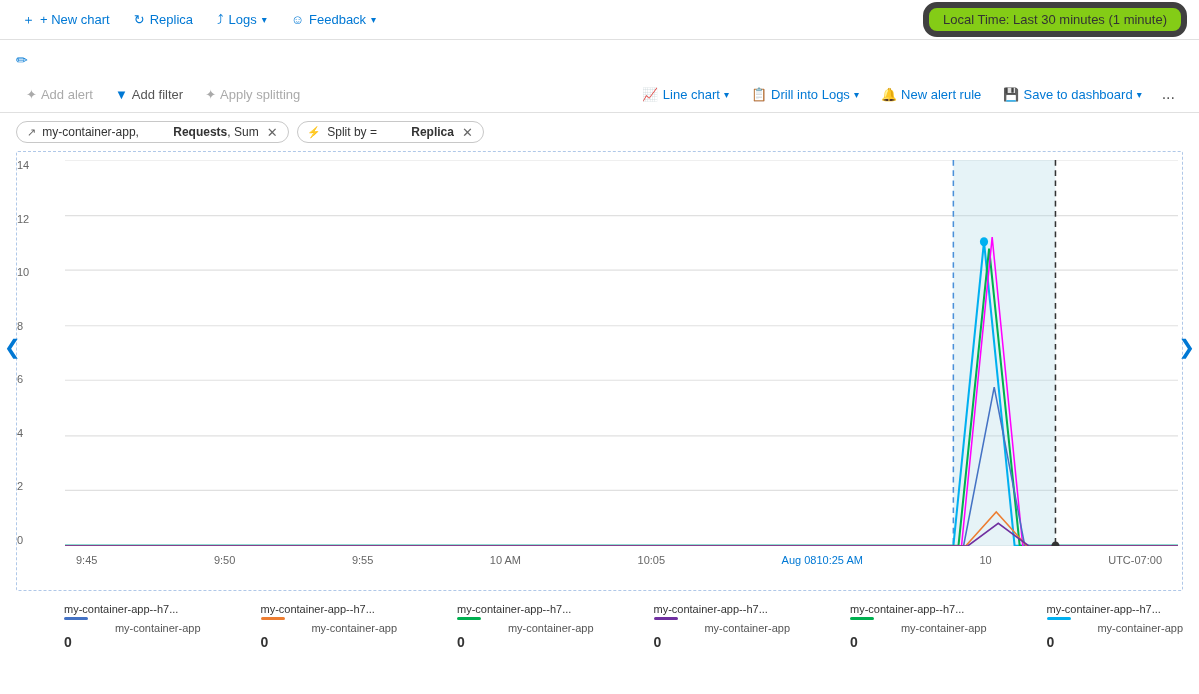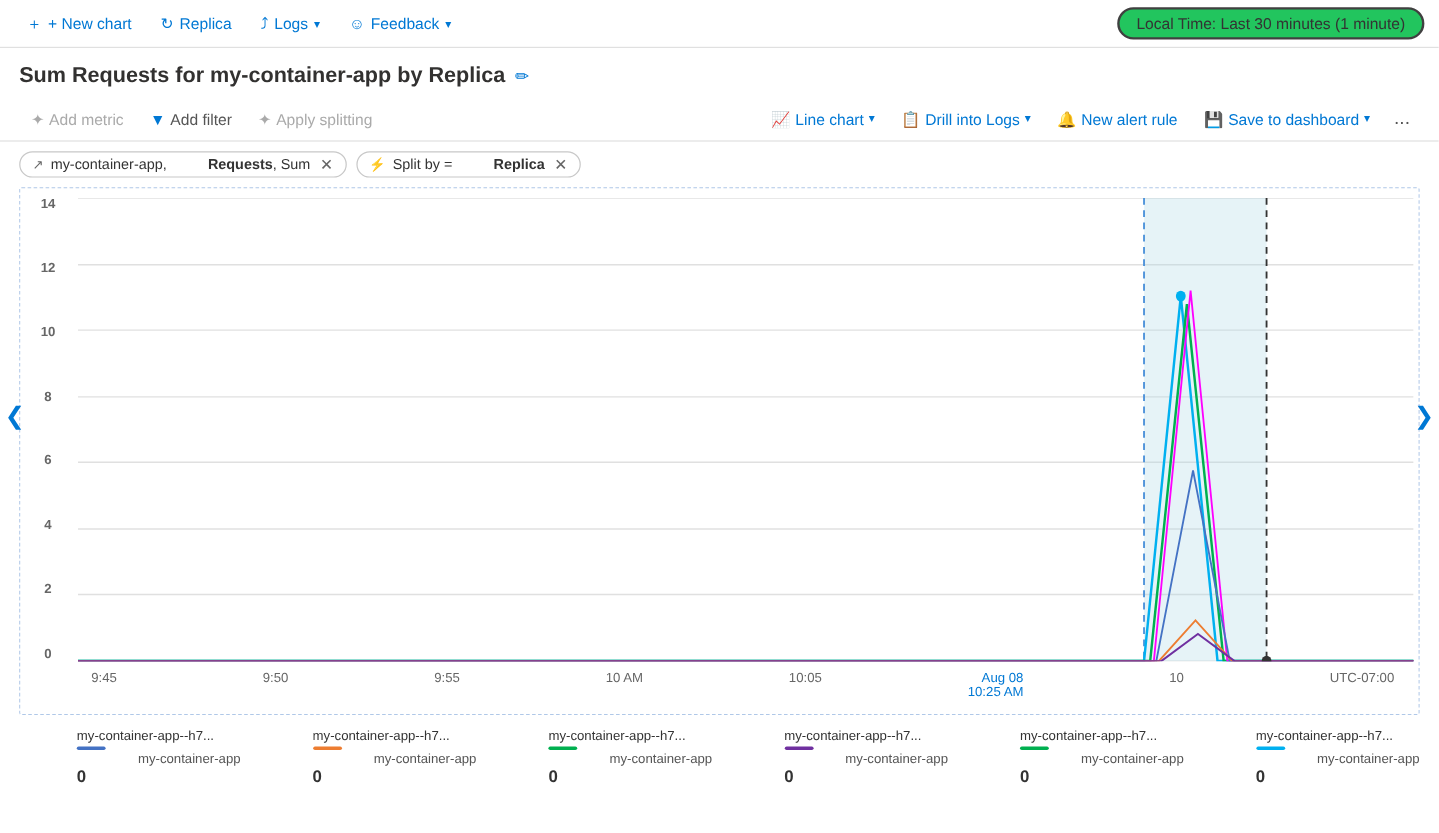--- a/index.html
+++ b/index.html
@@ -24,10 +24,10 @@
     }
     .top-bar-divider { flex: 1; }
     .time-btn {
-      border: 2px solid #404040;
+      border: 6px solid #404040;
       border-radius: 14px;
       padding: 4px 14px;
-      background: #22c55e;
+      background: #84cc16;
       font-size: 13px;
       color: #333;
       cursor: pointer;

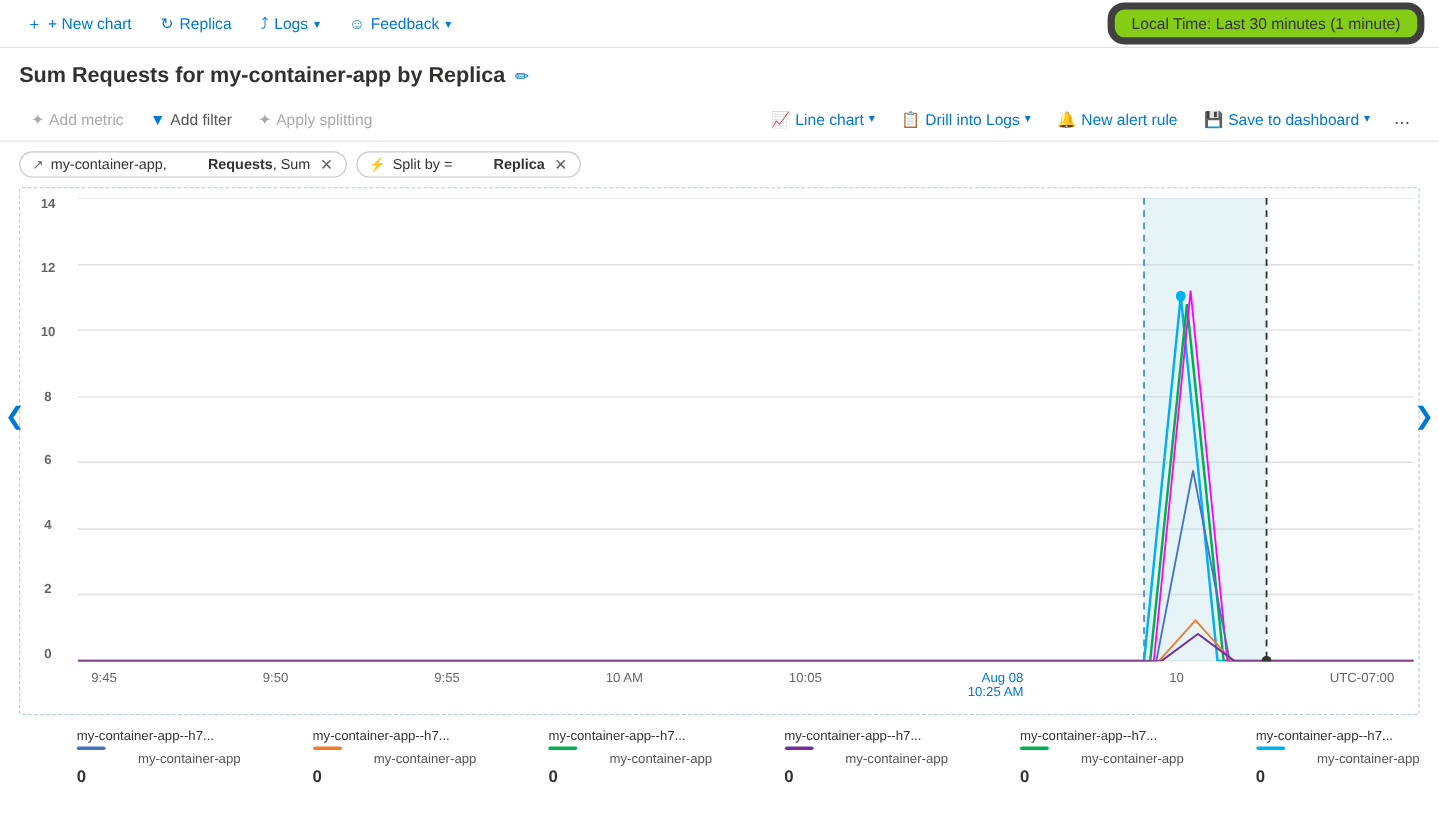--- a/index.html
+++ b/index.html
@@ -194,7 +194,6 @@
 </div>
 
 <div class="page-title-area">
-  <span class="page-title">Sum Requests for my-container-app by Replica</span>
   <span class="edit-icon">✏</span>
 </div>
 

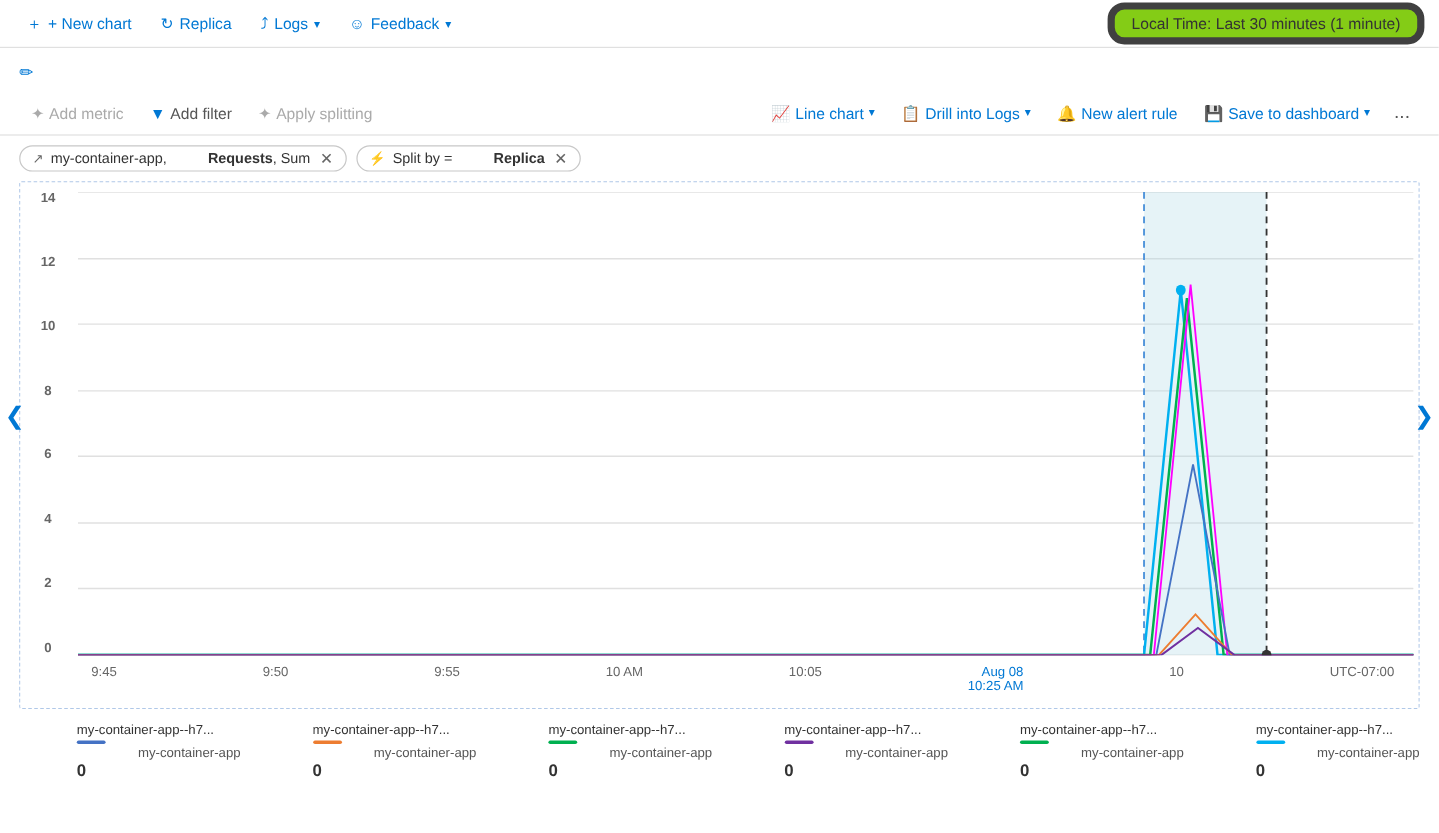--- a/index.html
+++ b/index.html
@@ -200,7 +200,7 @@
 <div class="metrics-bar">
   <button class="metrics-btn disabled">
     <span>✦</span>
-    <span>Add metric</span>
+    <span>Add alert</span>
   </button>
   <button class="metrics-btn">
     <span style="color:#0078d4;">▼</span>

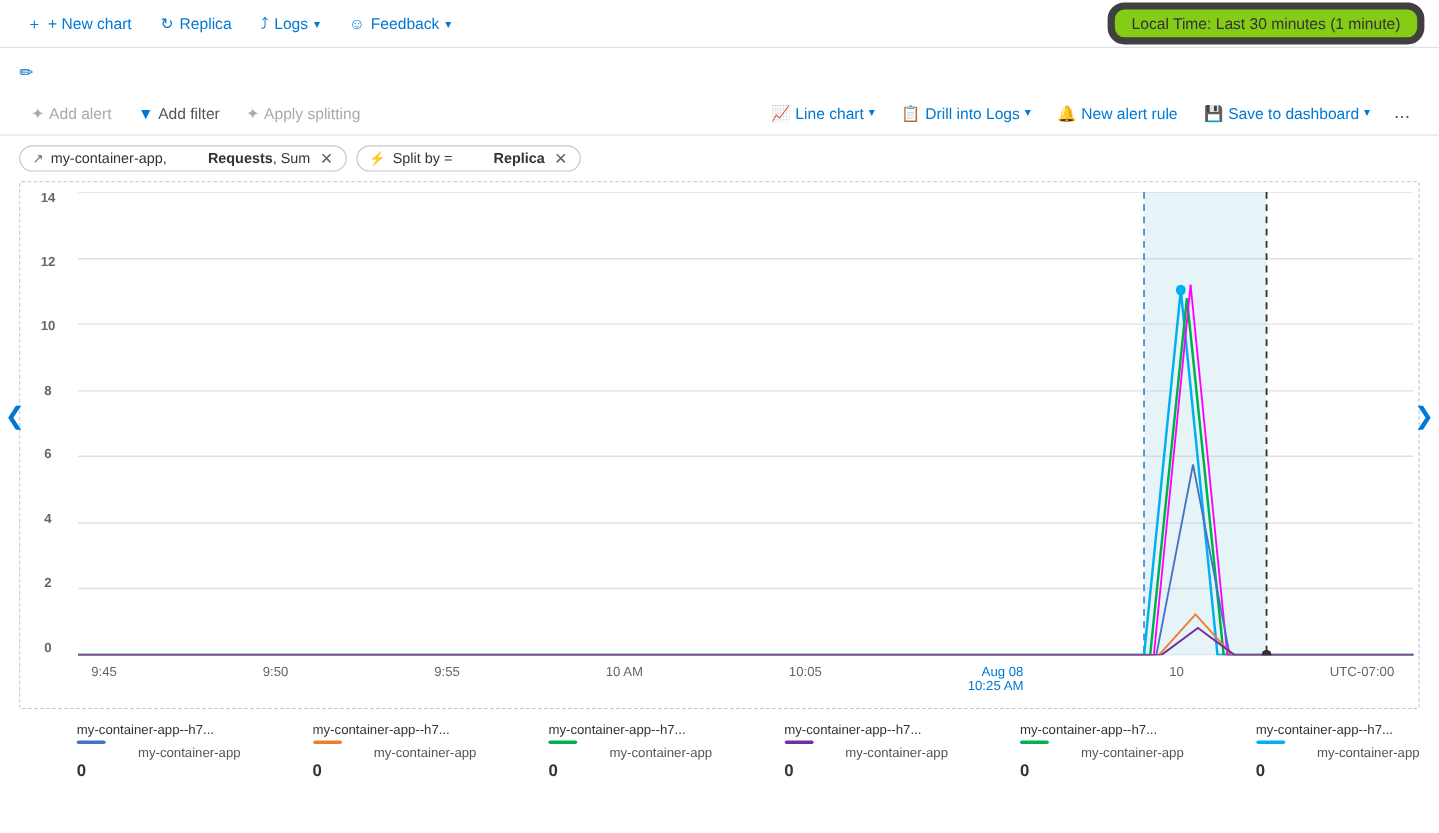--- a/index.html
+++ b/index.html
@@ -105,9 +105,8 @@
     }
     .y-label {
       font-size: 11px; color: #666;
-      text-align: center;
+      text-align: left;
       line-height: 1;
-      font-weight: bold;
     }
     .x-label { font-size: 11px; color: #666; }
     .x-label-blue { font-size: 11px; color: #0078d4; }

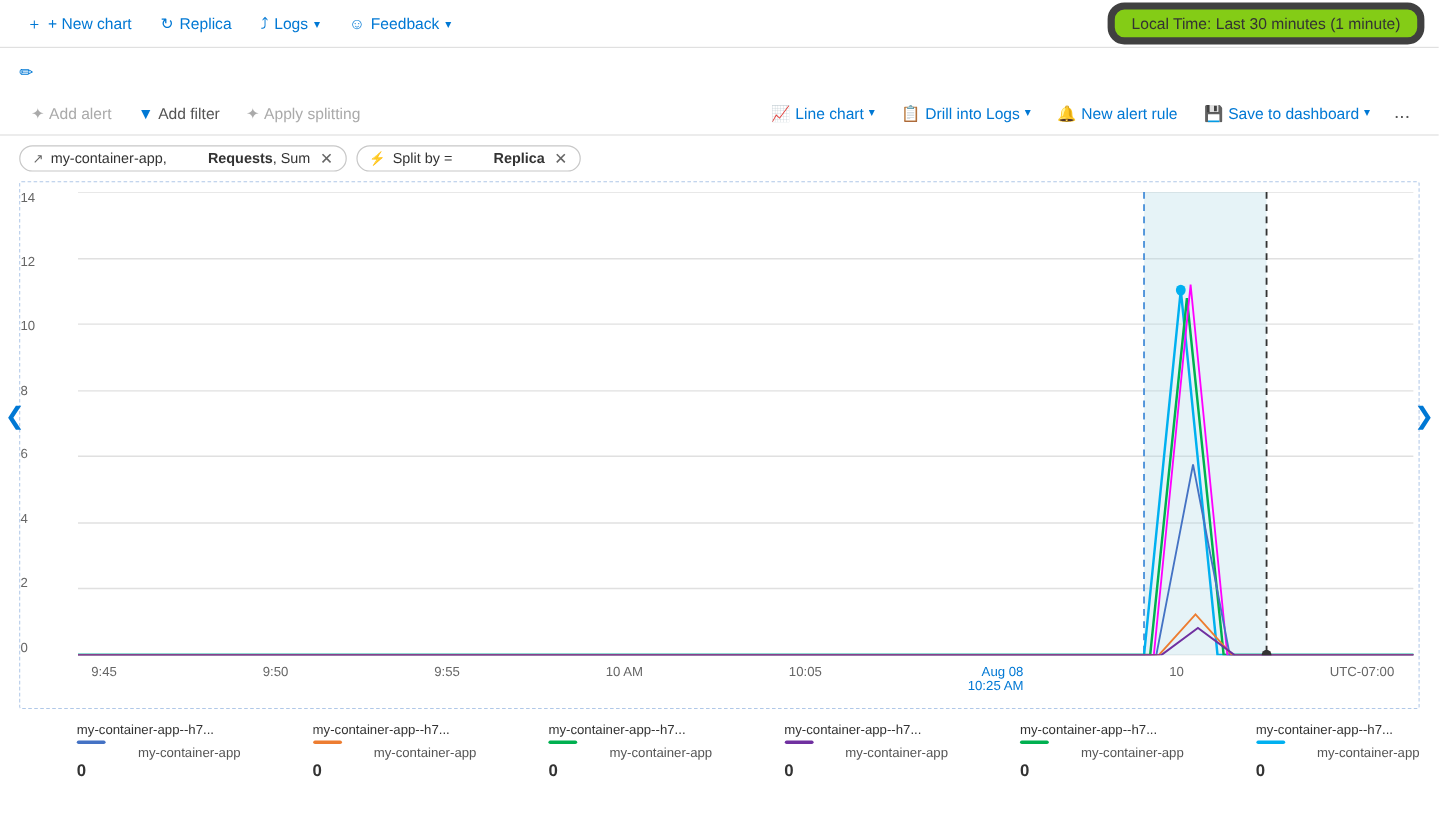--- a/index.html
+++ b/index.html
@@ -297,7 +297,7 @@
     <span class="x-label">9:55</span>
     <span class="x-label">10 AM</span>
     <span class="x-label">10:05</span>
-    <span class="x-label-blue" style="display:flex;flex-direction:column;align-items:flex-end;">
+    <span class="x-label-blue" style="display:flex;flex-direction:row;align-items:center;">
         <span>Aug 08</span>
         <span>10:25 AM</span>
       </span>

